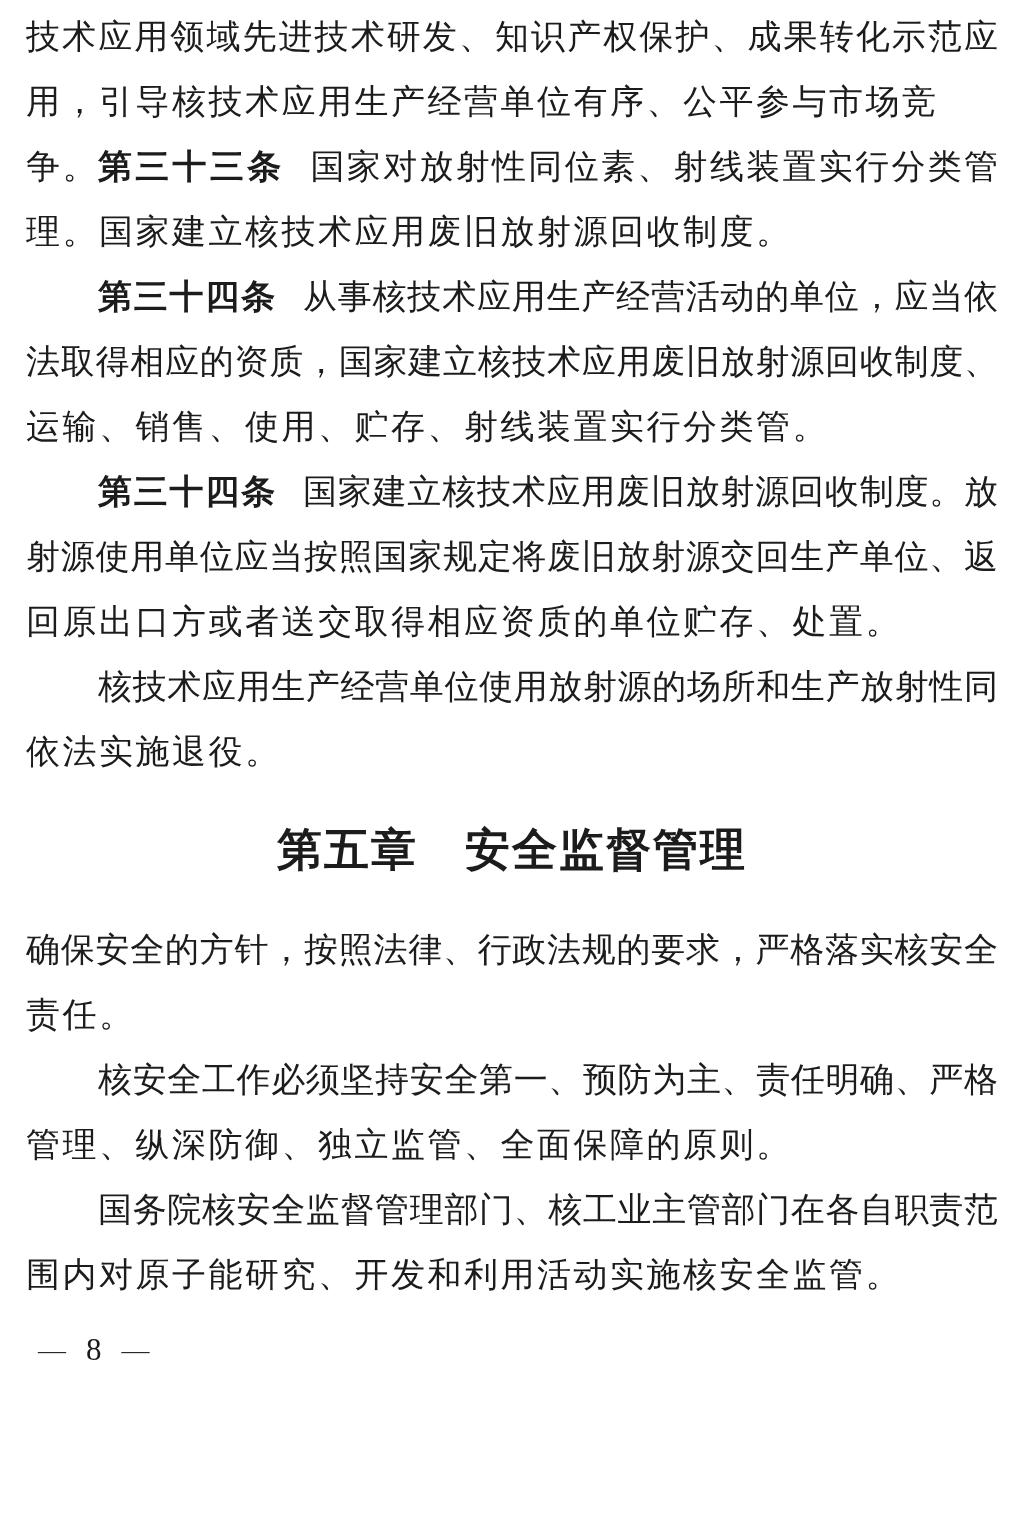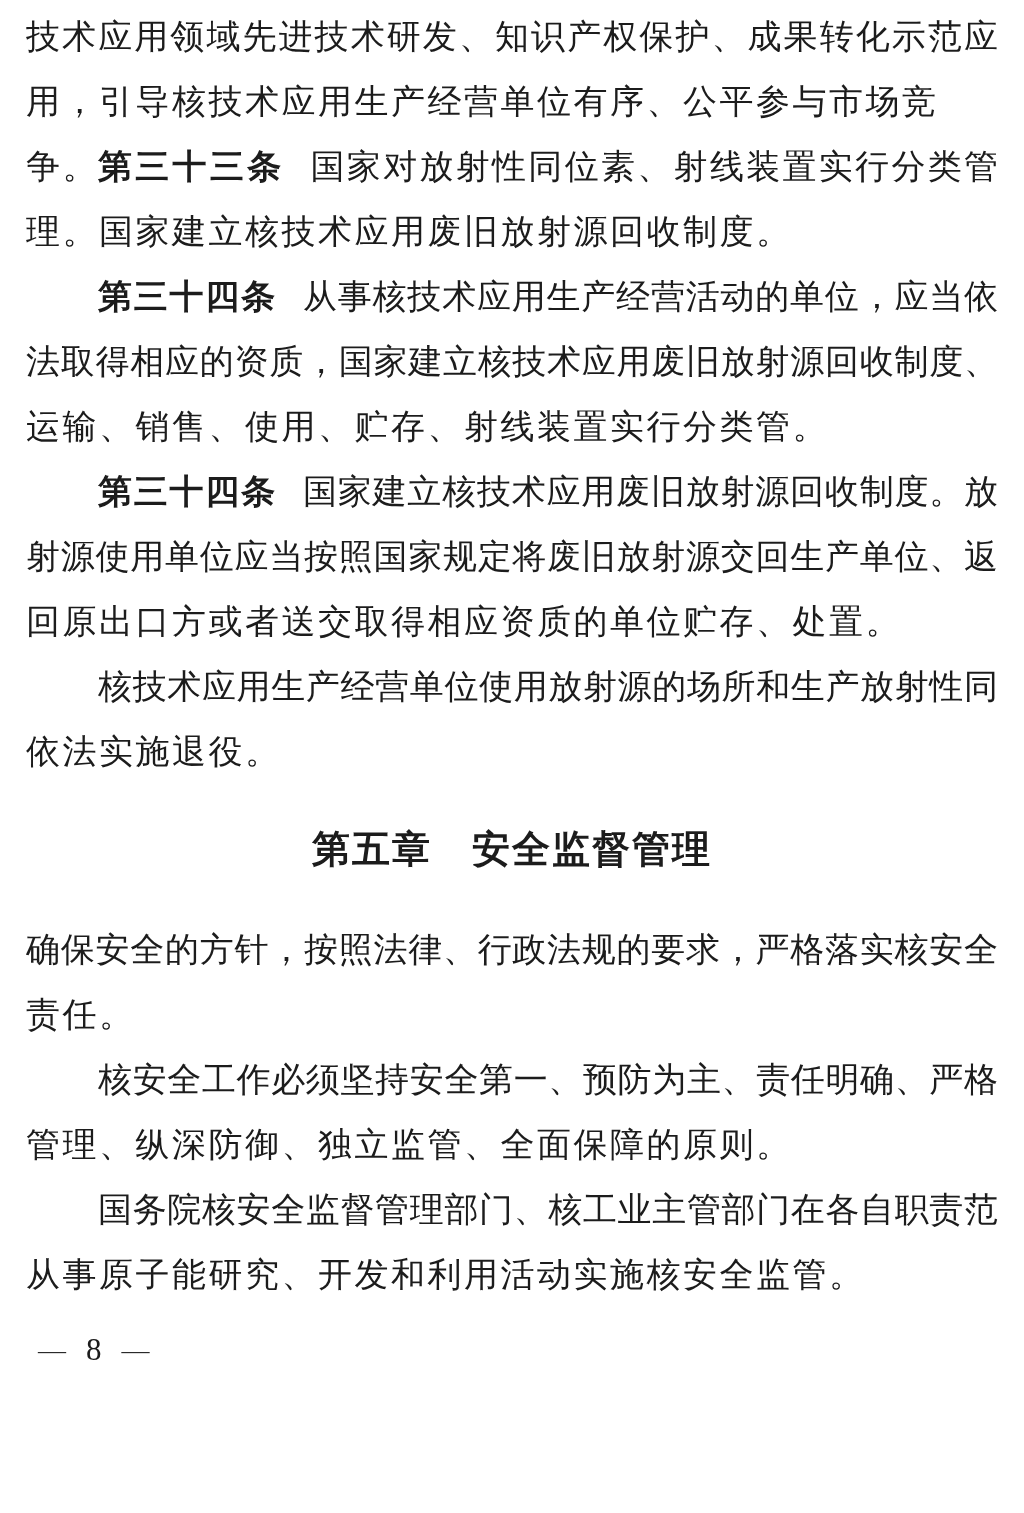--- a/index.html
+++ b/index.html
@@ -51,7 +51,7 @@
     text-align: center;
     font-family: "Liberation Sans", "DejaVu Sans", sans-serif;
     font-weight: 700;
-    font-size: 38px;
+    font-size: 45px;
     letter-spacing: 2px;
   }
   .footer {

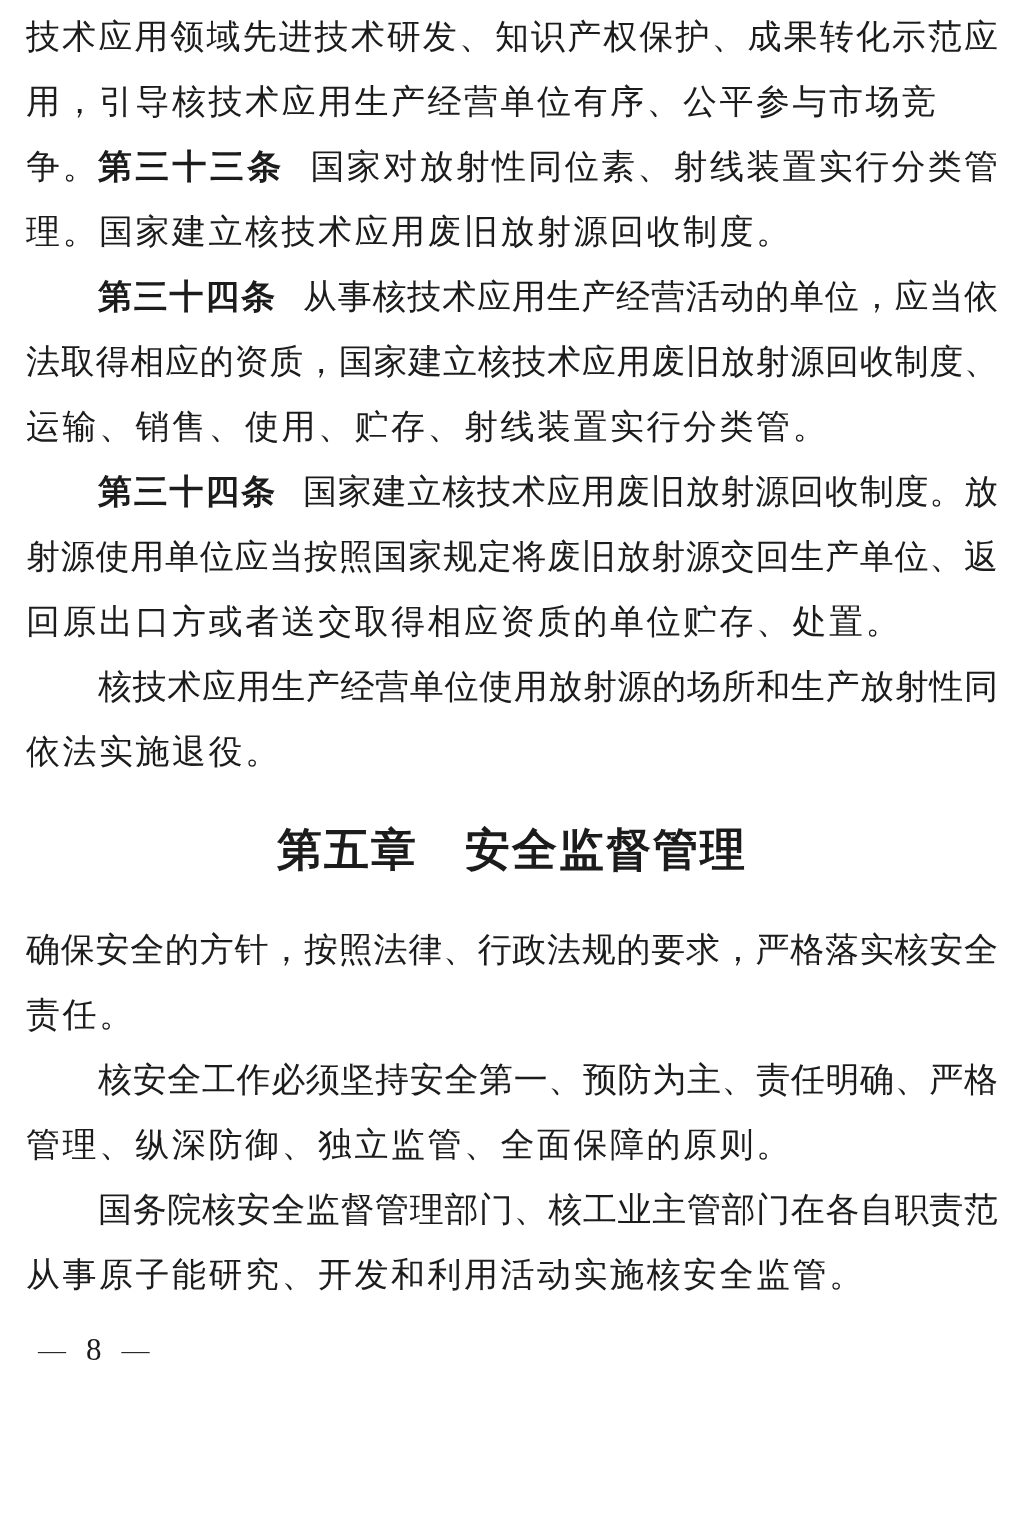--- a/index.html
+++ b/index.html
@@ -103,7 +103,7 @@
   <div class="ln end">管理、纵深防御、独立监管、全面保障的原则。</div>
 
   <div class="ln fill indent">国务院核安全监督管理部门、核工业主管部门在各自职责范</div>
-  <div class="ln end">从事原子能研究、开发和利用活动实施核安全监管。</div>
+  <div class="ln end">围内对原子能研究、开发和利用活动实施核安全监管。</div>
 
   <div class="footer"><span class="dash">—</span><span class="pagenum">8</span><span class="dash">—</span></div>
 

